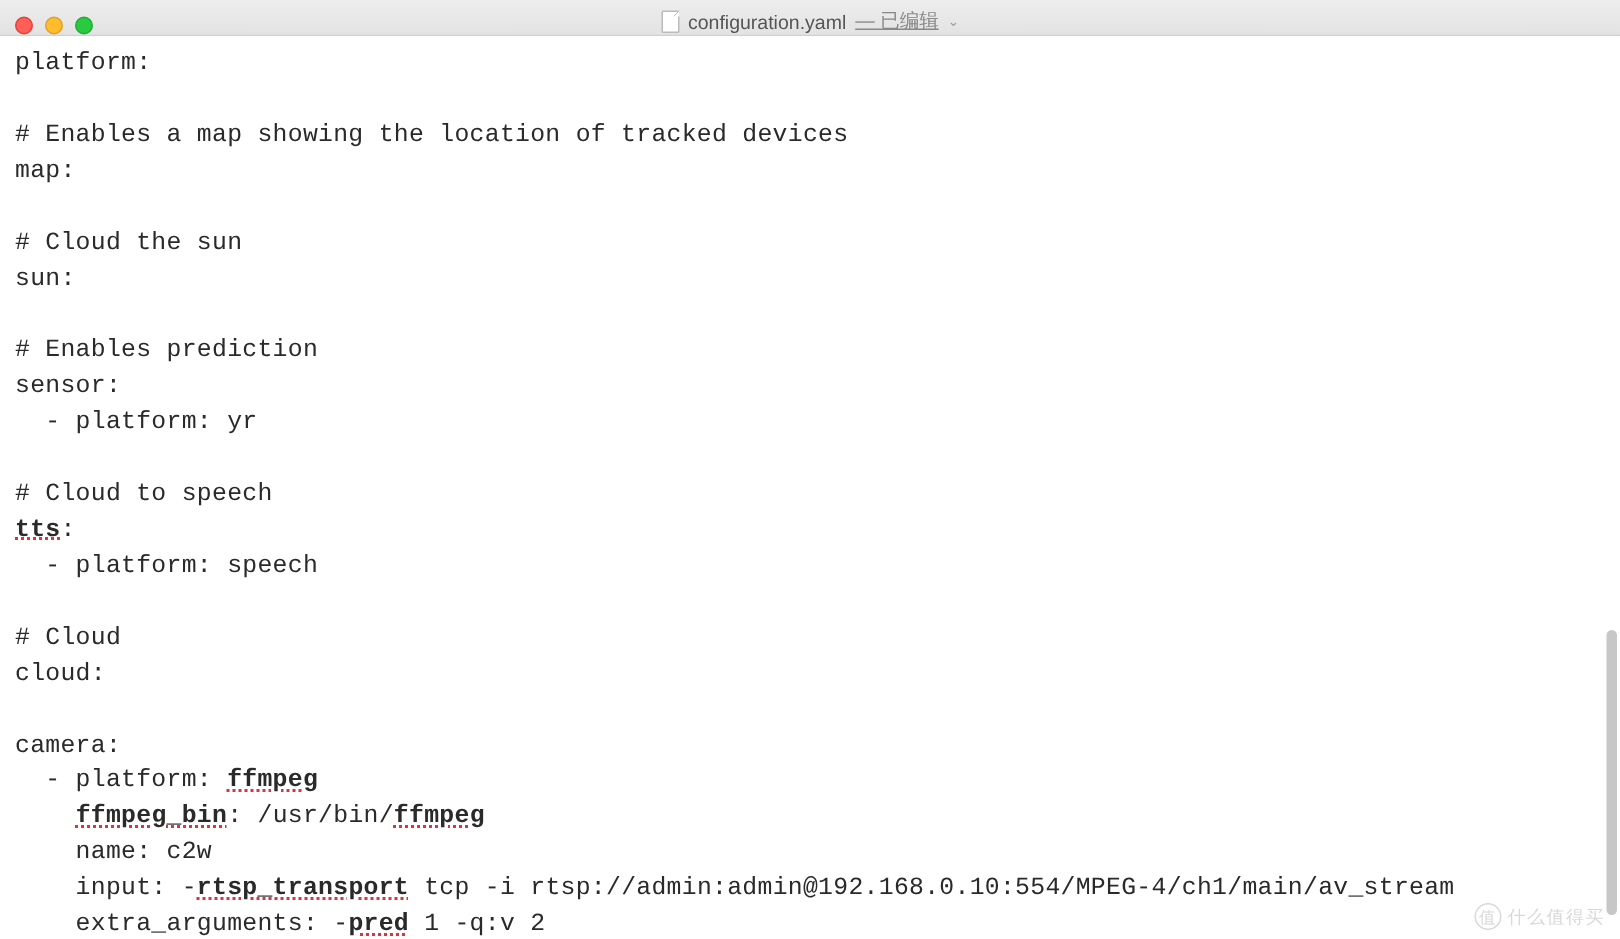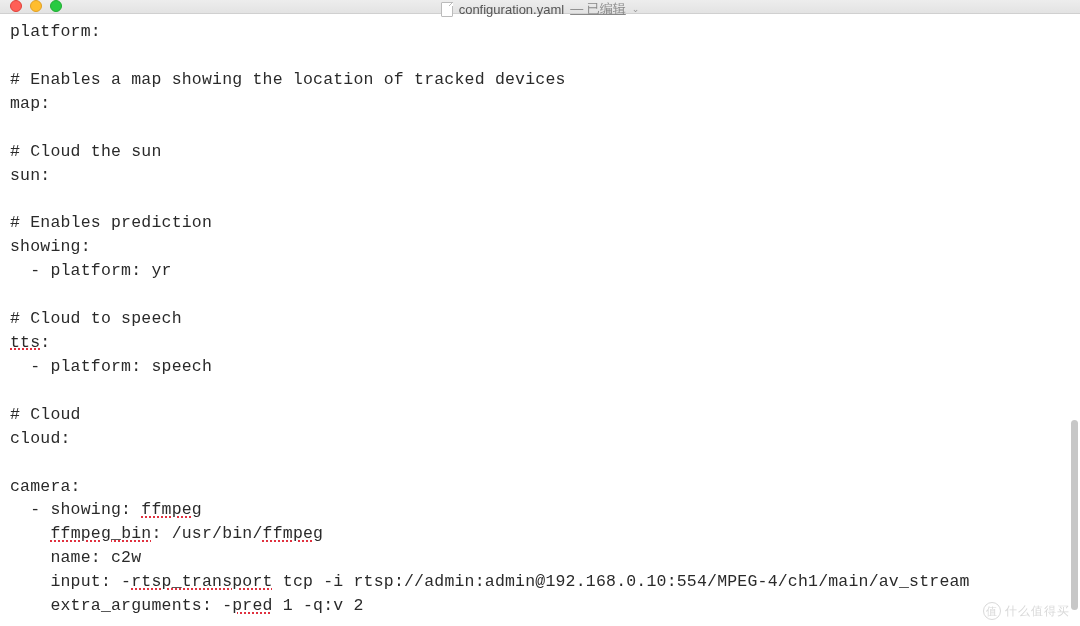--- a/index.html
+++ b/index.html
@@ -12,11 +12,11 @@
       position: relative;
     }
     .titlebar {
-      height: 14px;
+      height: 24px;
       background: linear-gradient(to bottom, #ededed 0%, #e3e3e3 100%);
       border-bottom: 1px solid #d0d0d0;
       display: flex;
-      align-items: flex-start;
+      align-items: flex-end;
       position: relative;
       padding-left: 10px;
     }

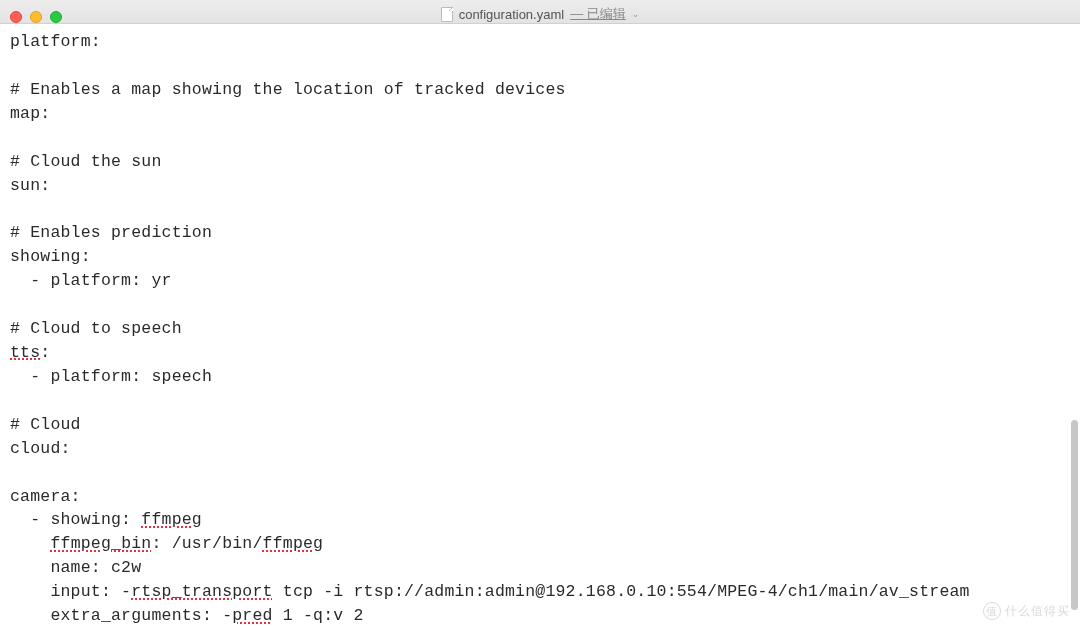--- a/index.html
+++ b/index.html
@@ -138,7 +138,7 @@
 <span>sun:</span>
 
 <span># Enables prediction</span>
-<span>showing:</span>
+<span>sensor:</span>
 <span>  - platform: yr</span>
 
 <span># Cloud to speech</span>

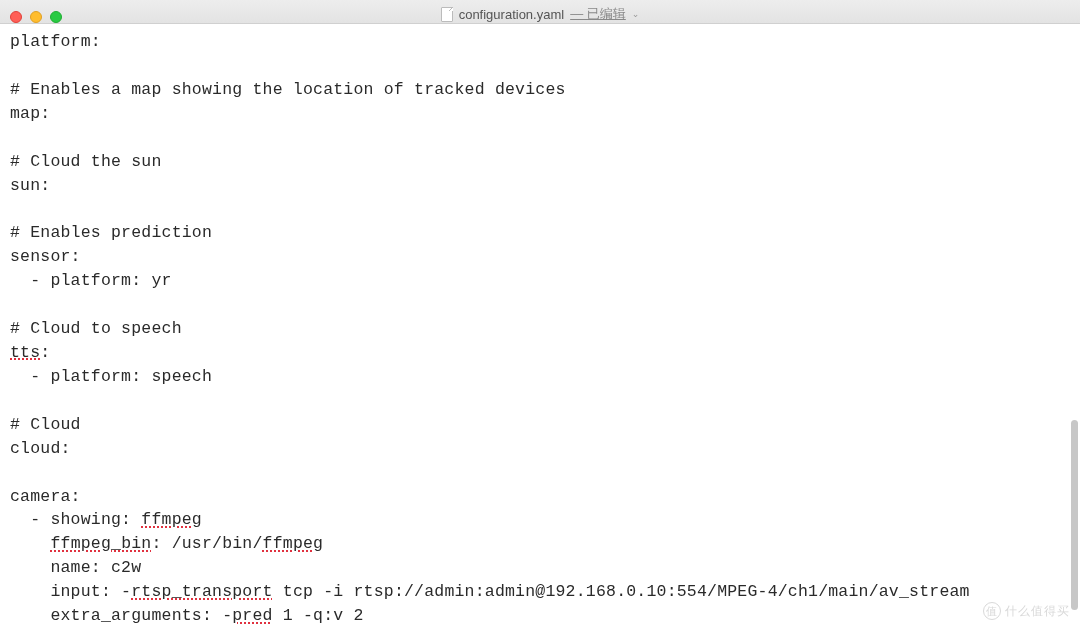--- a/index.html
+++ b/index.html
@@ -79,6 +79,7 @@
       text-decoration-color: #e0313f;
       text-decoration-thickness: 2px;
       text-underline-offset: 2px;
+      font-weight: bold;
     }
     .scrollbar-track {
       position: absolute;

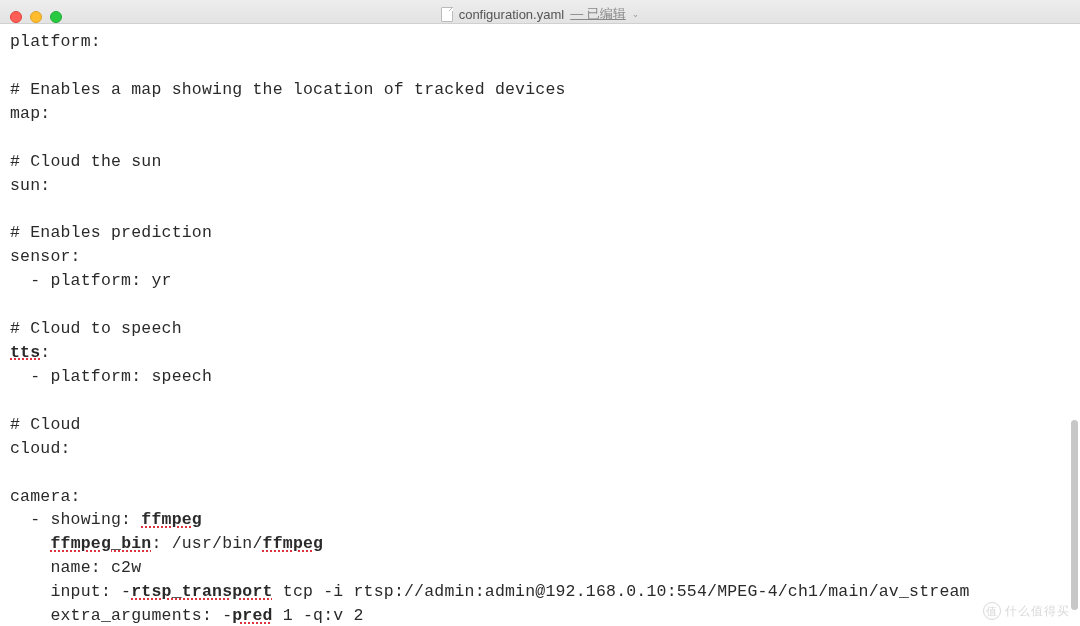--- a/index.html
+++ b/index.html
@@ -150,7 +150,7 @@
 <span>cloud:</span>
 
 <span>camera:</span>
-<span><span>  - showing: </span><span class="spell">ffmpeg</span></span>
+<span><span>  - platform: </span><span class="spell">ffmpeg</span></span>
 <span>    <span class="spell">ffmpeg_bin</span><span>: /usr/bin/</span><span class="spell">ffmpeg</span></span>
 <span>    name: c2w</span>
 <span><span>    input: -</span><span class="spell">rtsp_transport</span><span> tcp -i rtsp://admin:admin@192.168.0.10:554/MPEG-4/ch1/main/av_stream</span></span>

